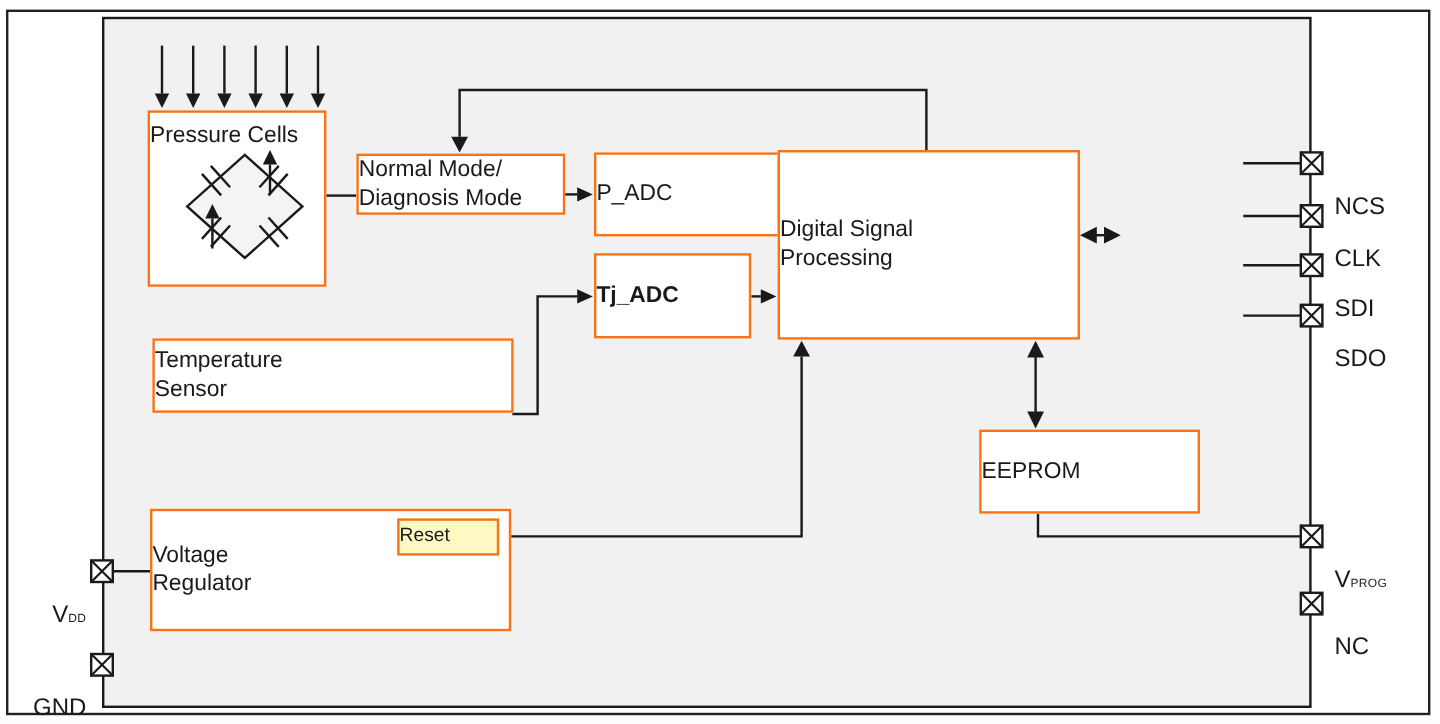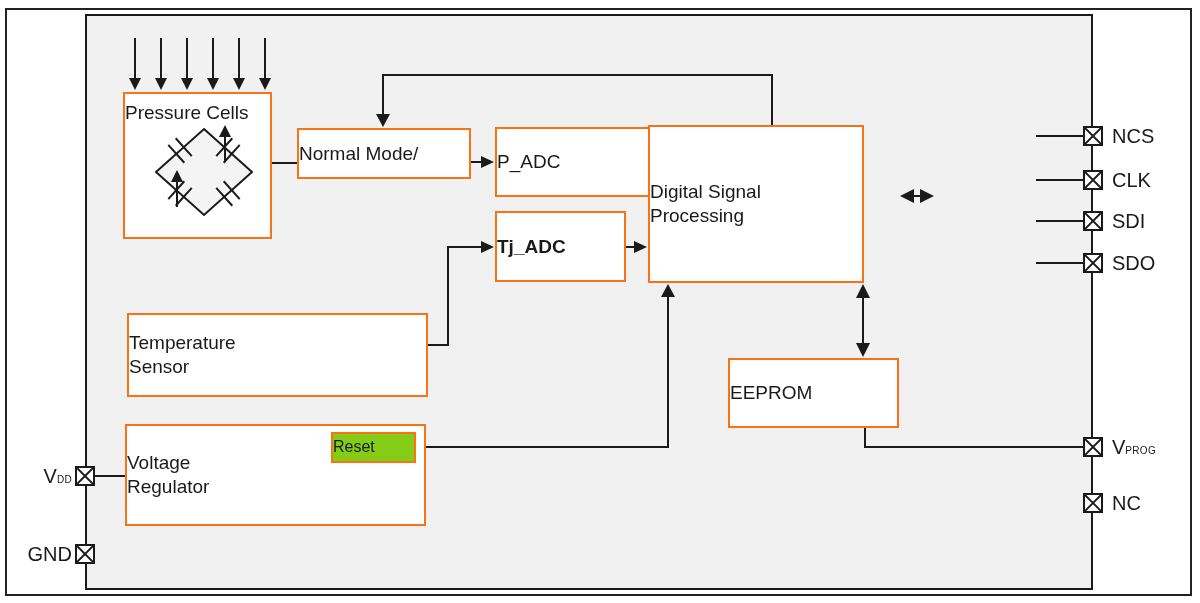--- a/index.html
+++ b/index.html
@@ -220,6 +220,7 @@
 
   <div class="block b-mode">
     <div class="ln">Normal Mode/</div>
+    <div class="ln">Diagnosis Mode</div>
   </div>
 
   <div class="block b-padc">

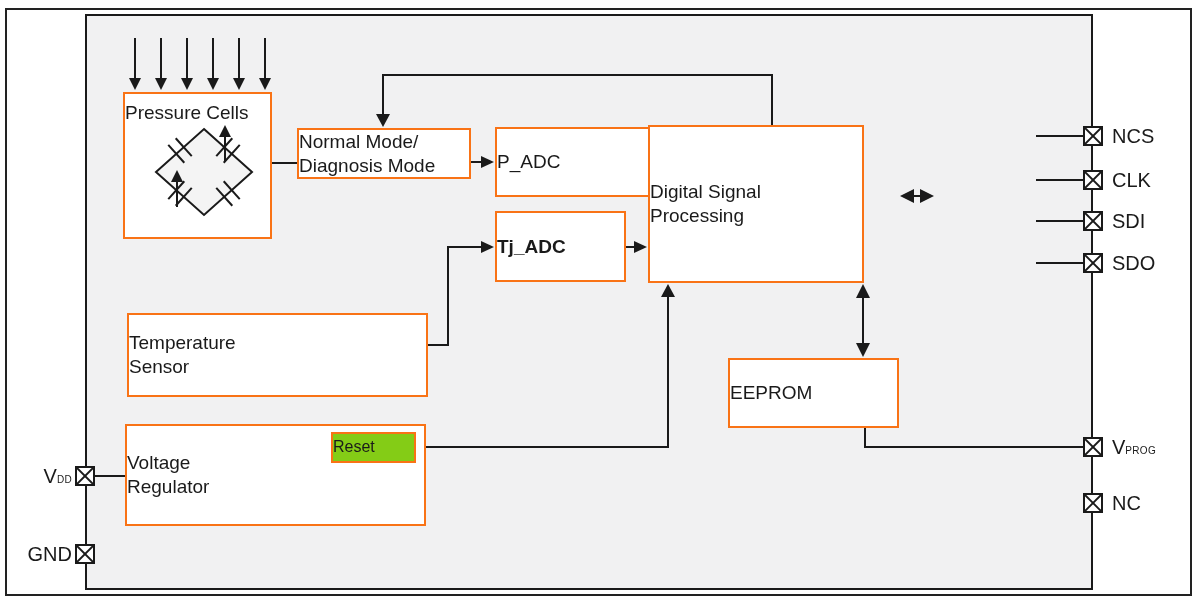--- a/index.html
+++ b/index.html
@@ -42,7 +42,7 @@
   .bridge{position:absolute;left:0;top:28px;width:149px;height:119px;}
   .pinlabel{
     position:absolute;z-index:3;font-size:20px;height:26px;line-height:26px;
-    display:flex;align-items:baseline;white-space:nowrap;
+    display:flex;align-items:baseline;white-space:nowrap;margin-top:36px;
   }
   .pinlabel .sub{font-size:10px;letter-spacing:.3px;}
   .pl-ncs{left:1112px;top:123px;}

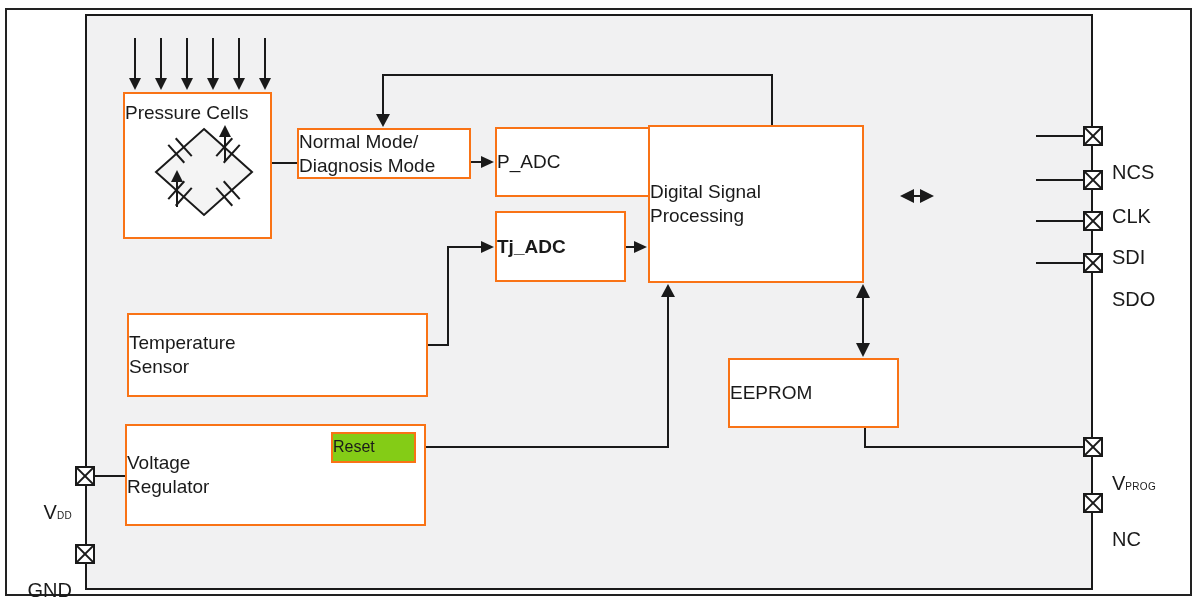--- a/index.html
+++ b/index.html
@@ -30,7 +30,7 @@
   .b-mode{left:297px;top:128px;width:174px;height:51px;}
   .b-padc{left:495px;top:127px;width:155px;height:70px;}
   .b-tjadc{left:495px;top:211px;width:131px;height:71px;font-weight:bold;}
-  .b-dsp{left:648px;top:125px;width:216px;height:158px;}
+  .b-dsp{left:648px;top:125px;width:252px;height:158px;}
   .b-spi{left:935px;top:122px;width:101px;height:156px;}
   .b-temp{left:127px;top:313px;width:301px;height:84px;}
   .b-eeprom{left:728px;top:358px;width:171px;height:70px;}

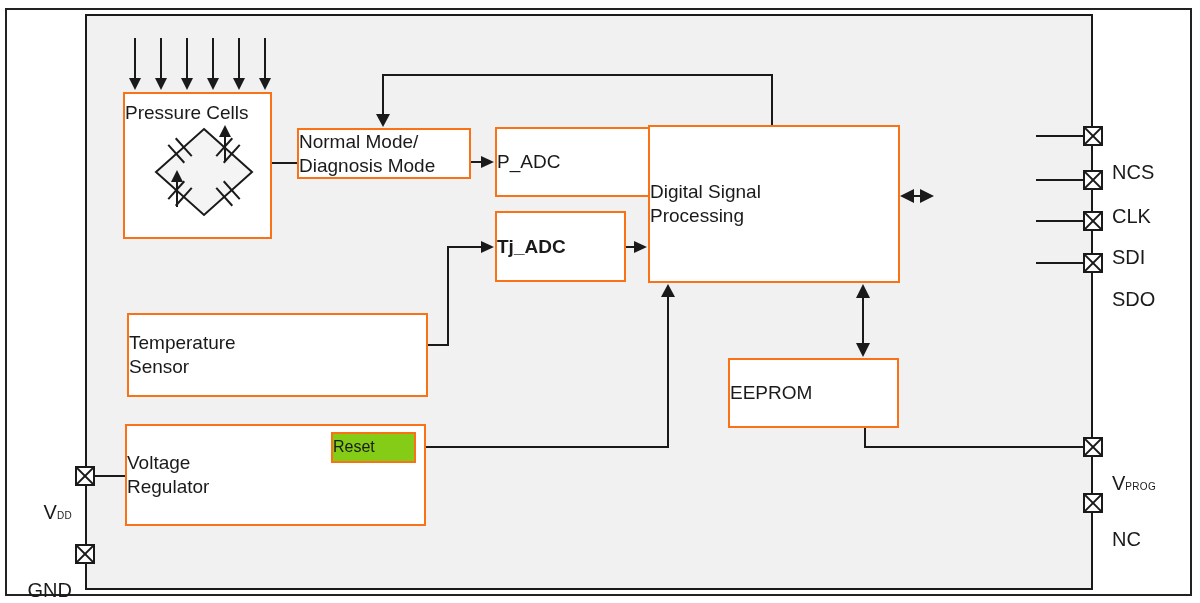--- a/index.html
+++ b/index.html
@@ -32,7 +32,7 @@
   .b-tjadc{left:495px;top:211px;width:131px;height:71px;font-weight:bold;}
   .b-dsp{left:648px;top:125px;width:252px;height:158px;}
   .b-spi{left:935px;top:122px;width:101px;height:156px;}
-  .b-temp{left:127px;top:313px;width:301px;height:84px;}
+  .b-temp{left:127px;top:282px;width:301px;height:62px;}
   .b-eeprom{left:728px;top:358px;width:171px;height:70px;}
   .b-vreg{left:125px;top:424px;width:301px;height:102px;}
   .b-reset{

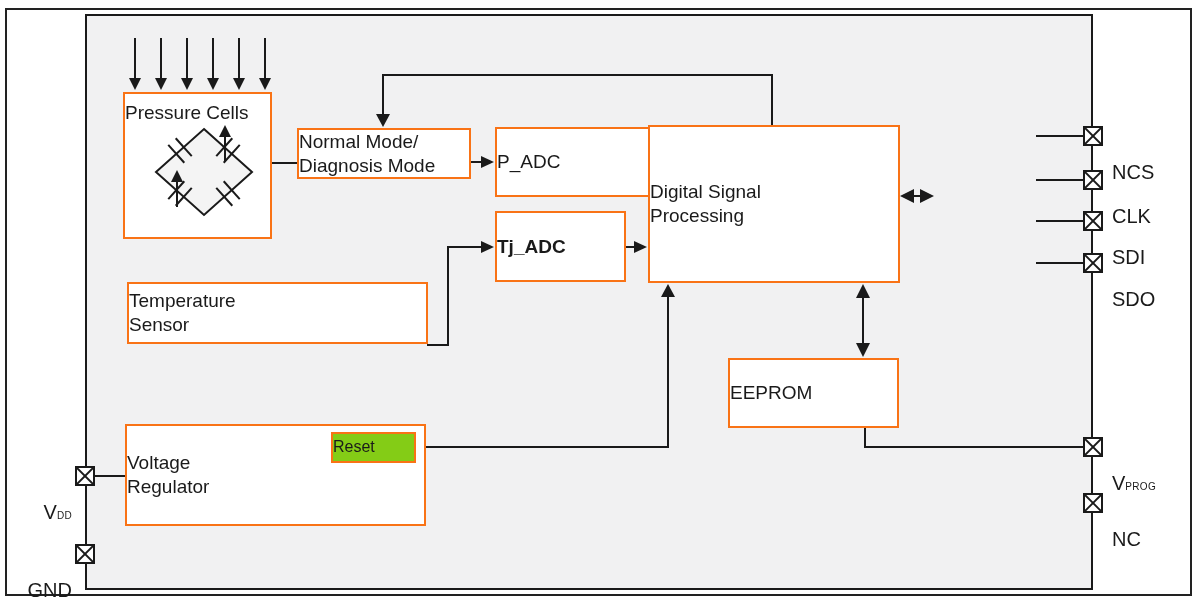--- a/index.html
+++ b/index.html
@@ -33,7 +33,7 @@
   .b-dsp{left:648px;top:125px;width:252px;height:158px;}
   .b-spi{left:935px;top:122px;width:101px;height:156px;}
   .b-temp{left:127px;top:282px;width:301px;height:62px;}
-  .b-eeprom{left:728px;top:358px;width:171px;height:70px;}
+  .b-eeprom{left:816px;top:358px;width:184px;height:70px;}
   .b-vreg{left:125px;top:424px;width:301px;height:102px;}
   .b-reset{
     left:331px;top:432px;width:85px;height:31px;font-size:16px;

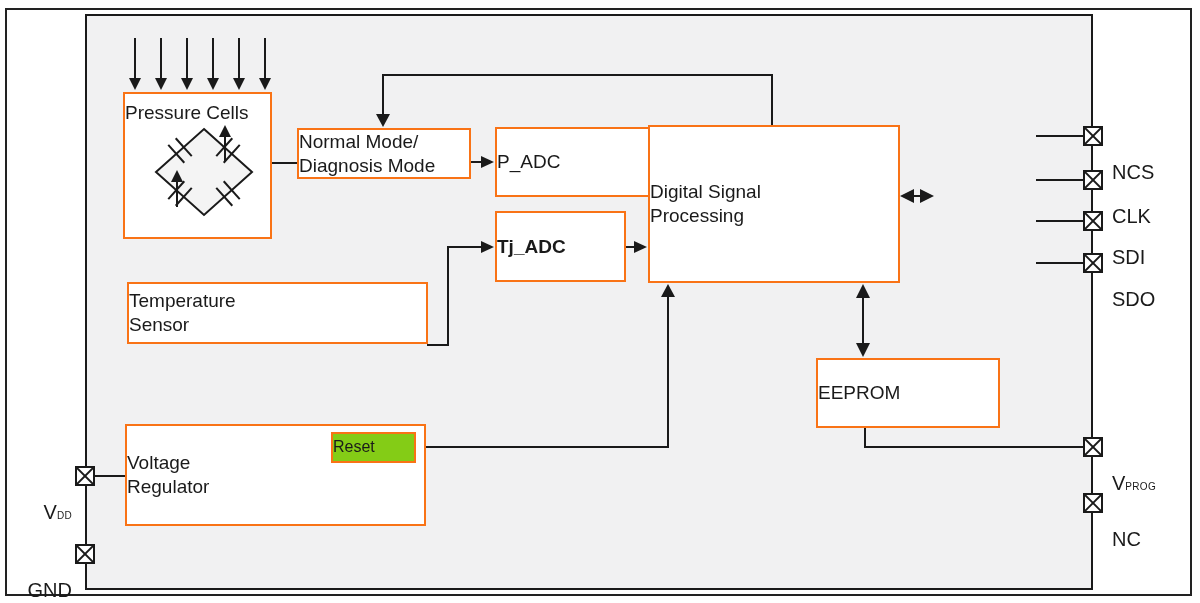--- a/index.html
+++ b/index.html
@@ -37,7 +37,7 @@
   .b-vreg{left:125px;top:424px;width:301px;height:102px;}
   .b-reset{
     left:331px;top:432px;width:85px;height:31px;font-size:16px;
-    background:#84cc16;z-index:4;
+    background:#fef9c3;z-index:4;
   }
   .bridge{position:absolute;left:0;top:28px;width:149px;height:119px;}
   .pinlabel{

